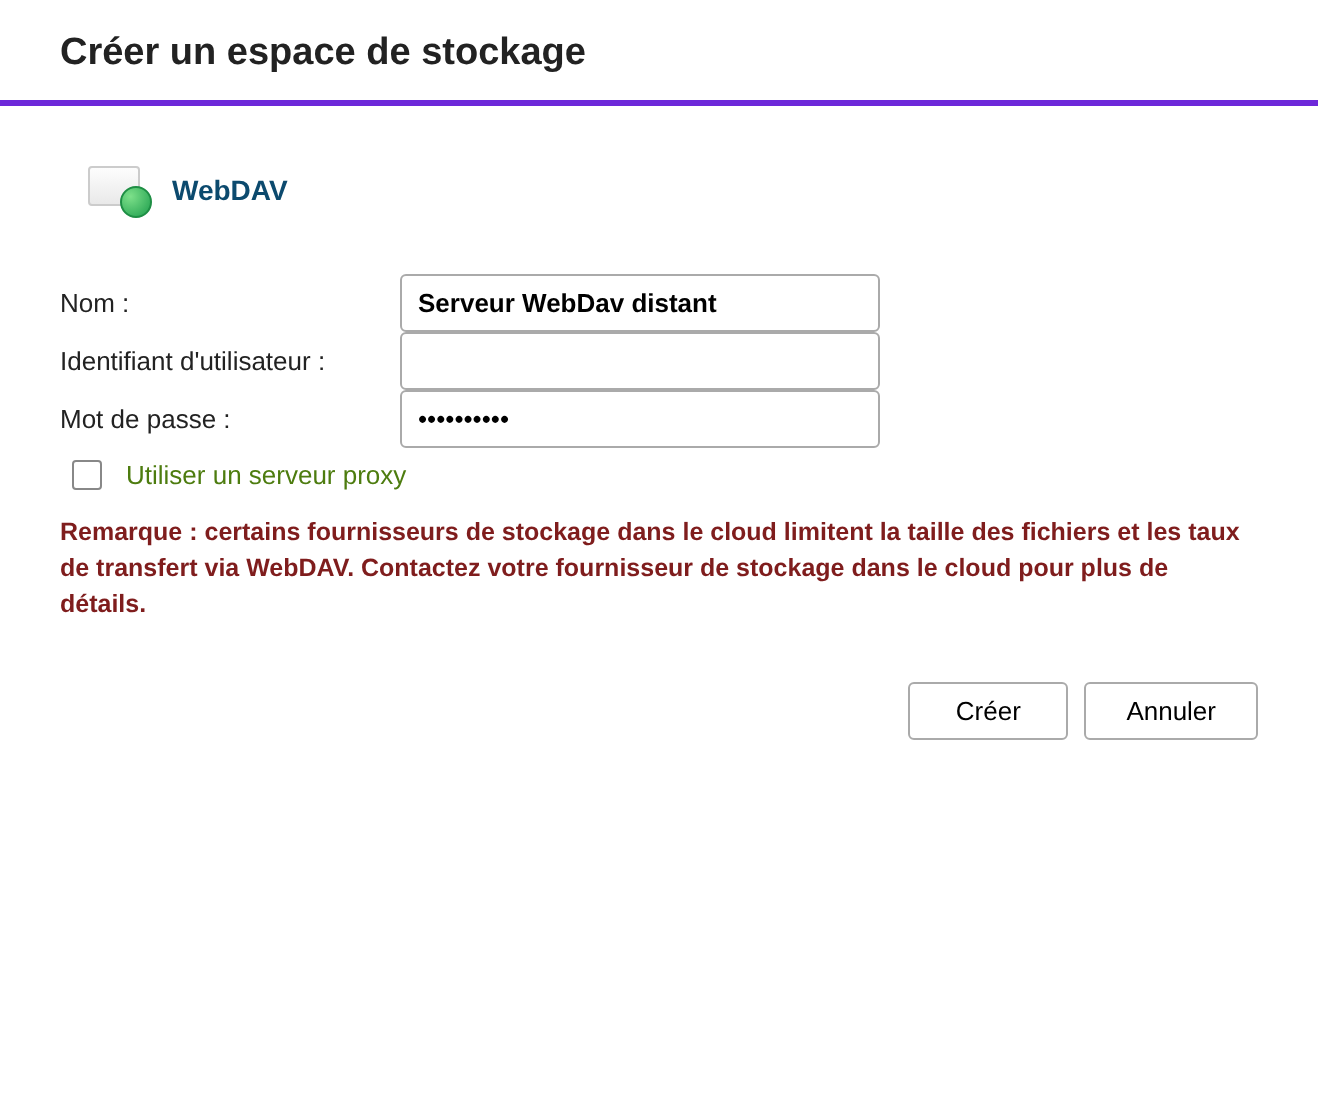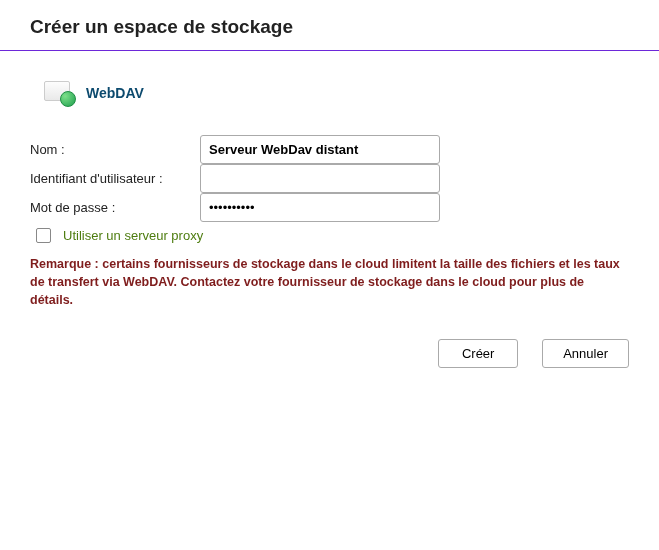--- a/index.html
+++ b/index.html
@@ -12,7 +12,7 @@
   }
   .header {
     padding: 16px 42px 12px 30px;
-    border-bottom: 1px solid #6d28d9;
+    border-bottom: 3px solid #6d28d9;
   }
   .header h1 {
     font-size: 19px;

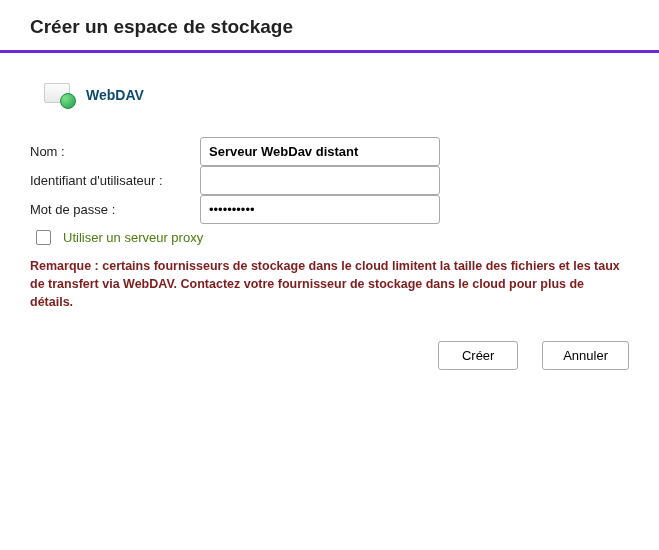--- a/index.html
+++ b/index.html
@@ -101,7 +101,7 @@
   .footer {
     display: flex;
     justify-content: flex-end;
-    gap: 24px;
+    gap: 8px;
     padding: 14px 30px 20px 0;
   }
   .btn {

